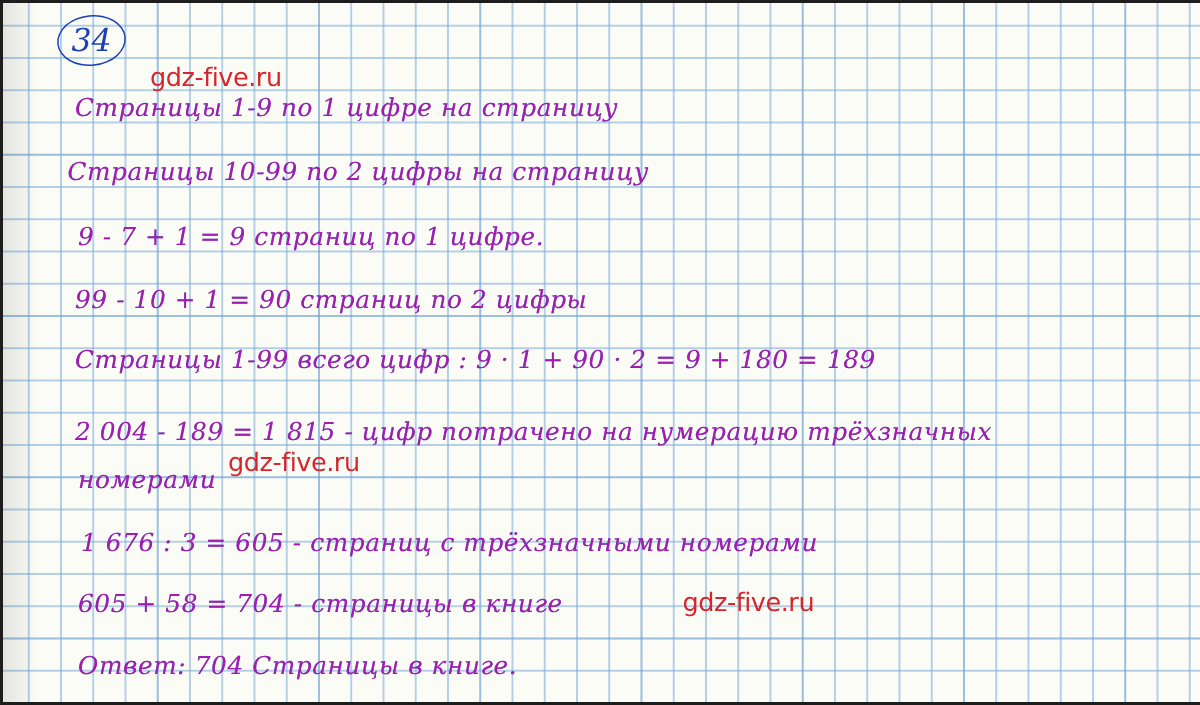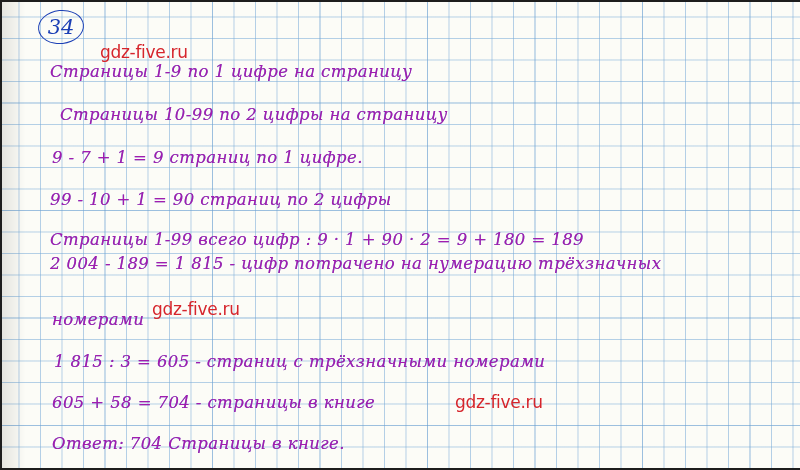--- a/index.html
+++ b/index.html
@@ -124,7 +124,7 @@
 
   <div id="handwriting">
       <div class="ink line" style="left: 50px; top: 62px;">Страницы 1-9 по 1 цифре на страницу</div>
-      <div class="ink line" style="left: 60px; top: 105px;">Страницы  10-99 по 2 цифры на страницу</div>
+      <div class="ink line" style="left: 45px; top: 105px;">Страницы  10-99 по 2 цифры на страницу</div>
       <div class="ink line" style="left: 52px; top: 148px;">9 - 7 + 1 = 9  страниц по 1 цифре.</div>
       <div class="ink line" style="left: 50px; top: 190px; text-align: center;">99 - 10 + 1 = 90  страниц по 2 цифры</div>
       <div class="ink line" style="left: 50px; top: 230px;">Страницы 1-99 всего цифр : 9 · 1 + 90 · 2 = 9 + 180 = 189</div>

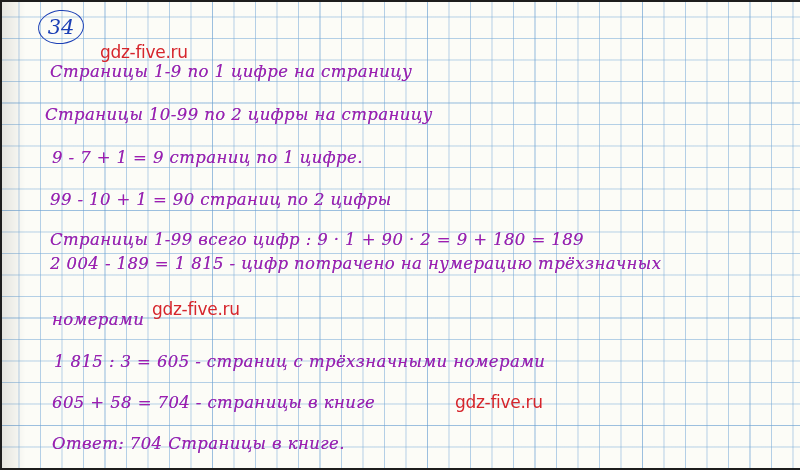--- a/index.html
+++ b/index.html
@@ -128,7 +128,7 @@
       <div class="ink line" style="left: 52px; top: 148px;">9 - 7 + 1 = 9  страниц по 1 цифре.</div>
       <div class="ink line" style="left: 50px; top: 190px; text-align: center;">99 - 10 + 1 = 90  страниц по 2 цифры</div>
       <div class="ink line" style="left: 50px; top: 230px;">Страницы 1-99 всего цифр : 9 · 1 + 90 · 2 = 9 + 180 = 189</div>
-      <div class="ink line" style="left: 50px; top: 254px;">2 004 - 189 = 1 815 - цифр потрачено на нумерацию трёхзначных</div>
+      <div class="ink line" style="left: 50px; top: 278px;">2 004 - 189 = 1 815 - цифр потрачено на нумерацию трёхзначных</div>
       <div class="ink line" style="left: 52px; top: 310px;">номерами</div>
       <div class="ink line" style="left: 54px; top: 352px;">1 815 : 3 = 605 - страниц  с трёхзначными номерами</div>
       <div class="ink line" style="left: 52px; top: 393px;">605 + 58 = 704 -  страницы в книге</div>

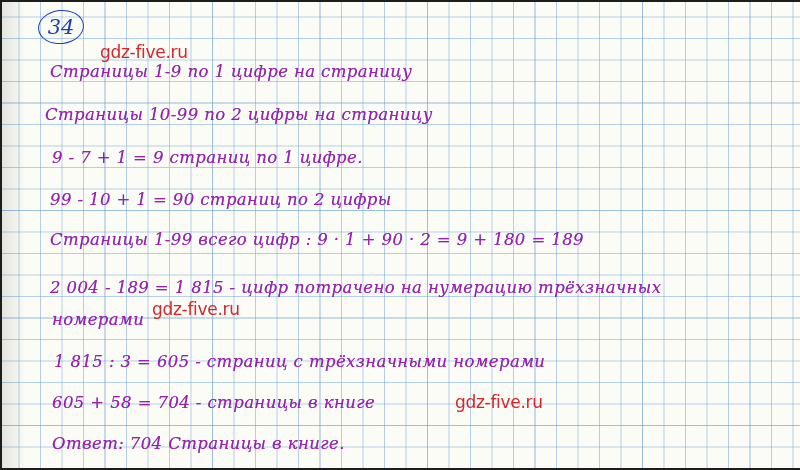--- a/index.html
+++ b/index.html
@@ -130,7 +130,7 @@
       <div class="ink line" style="left: 50px; top: 230px;">Страницы 1-99 всего цифр : 9 · 1 + 90 · 2 = 9 + 180 = 189</div>
       <div class="ink line" style="left: 50px; top: 278px;">2 004 - 189 = 1 815 - цифр потрачено на нумерацию трёхзначных</div>
       <div class="ink line" style="left: 52px; top: 310px;">номерами</div>
-      <div class="ink line" style="left: 54px; top: 352px;">1 815 : 3 = 605 - страниц  с трёхзначными номерами</div>
+      <div class="ink line" style="left: 54px; top: 352px;">1 676 : 3 = 605 - страниц  с трёхзначными номерами</div>
       <div class="ink line" style="left: 52px; top: 393px;">605 + 58 = 704 -  страницы в книге</div>
       <div class="ink line" style="left: 52px; top: 434px;">Ответ: 704   Страницы  в  книге.</div>
     </div>

